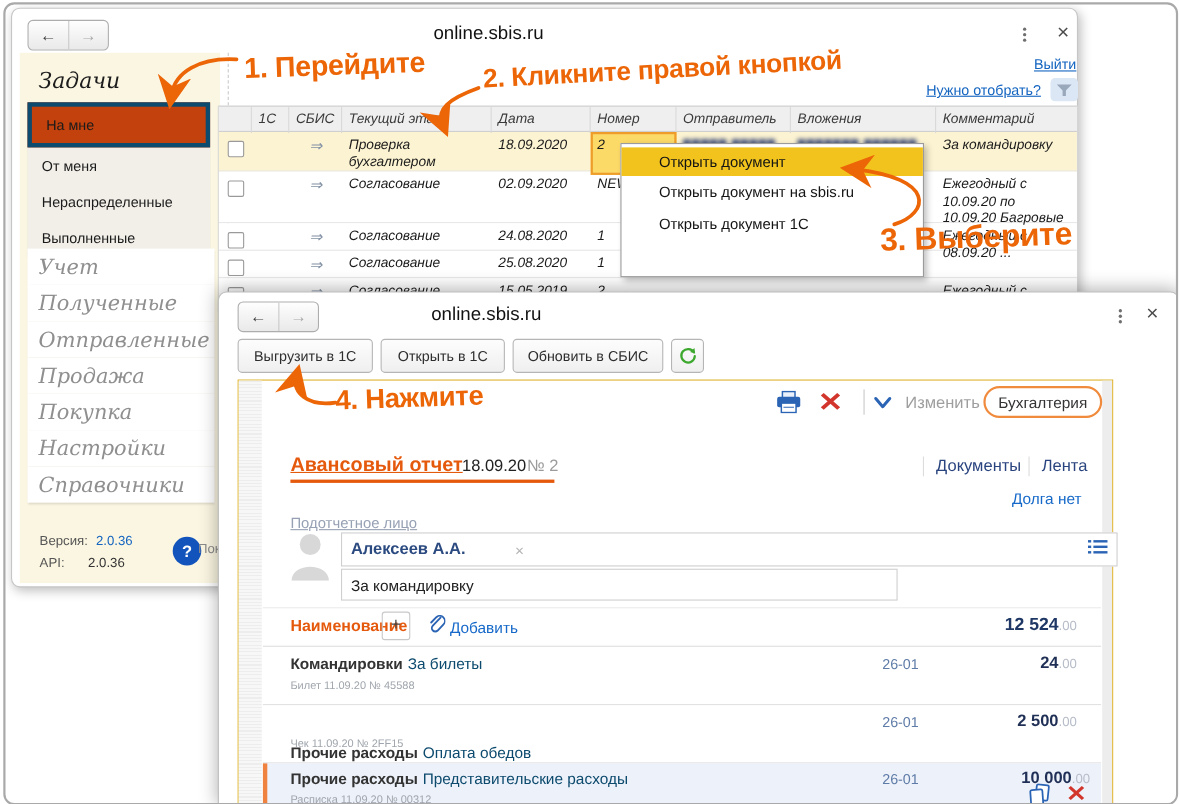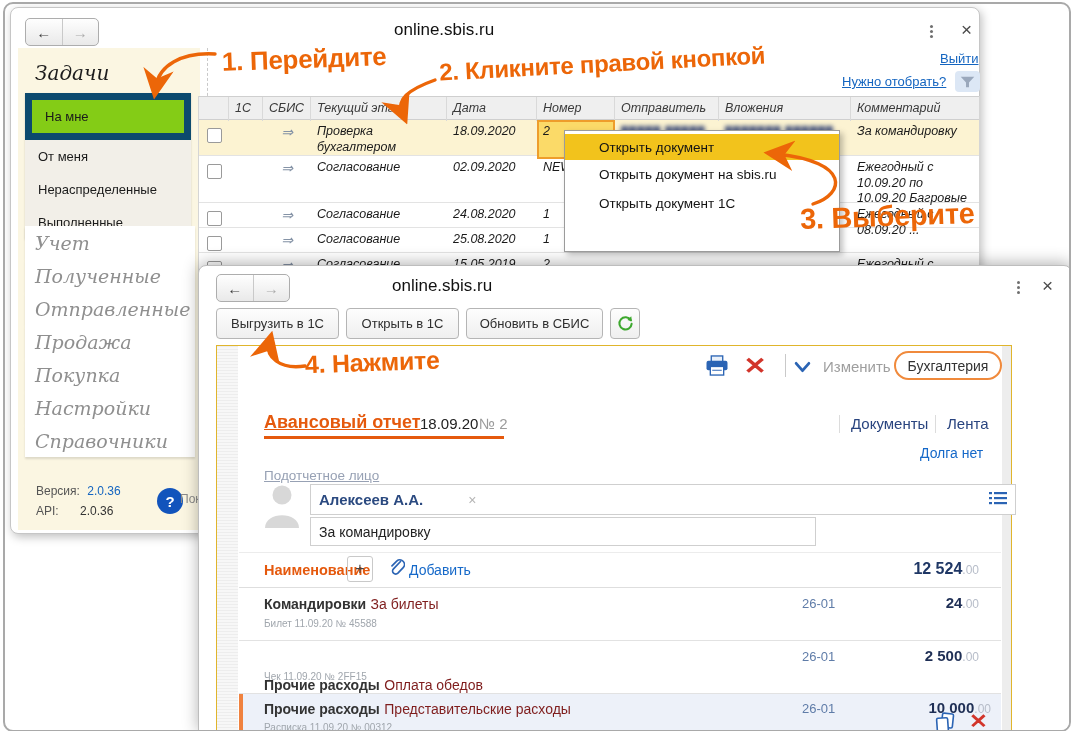--- a/index.html
+++ b/index.html
@@ -27,7 +27,7 @@
   .sb-header{position:absolute;left:17px;top:13px;font-family:"DejaVu Serif",serif;font-style:italic;font-size:20px;color:#1c1c1c;}
   .sb-items{position:absolute;left:7px;top:45px;width:166px;background:#f2efe8;box-shadow:0 1px 2px rgba(0,0,0,.15);}
   .sb-item{height:33px;display:flex;align-items:center;padding-left:13px;font-size:13px;color:#1b1b1b;}
-  .sb-item.active{border:7px solid #0c4a6e;background:#84cc16;}
+  .sb-item.active{border:4px solid #0c4a6e;background:#c2410c;}
   .sb-groups{position:absolute;left:7px;top:178px;width:170px;}
   .sb-group{height:33px;background:#fff;box-shadow:0 2px 2px rgba(0,0,0,.12);display:flex;align-items:center;padding-left:10px;font-family:"DejaVu Serif",serif;font-style:italic;font-size:19px;color:#8f8f8f;margin-bottom:0;}
   .sb-ver{position:absolute;left:18px;font-size:12px;color:#555;}

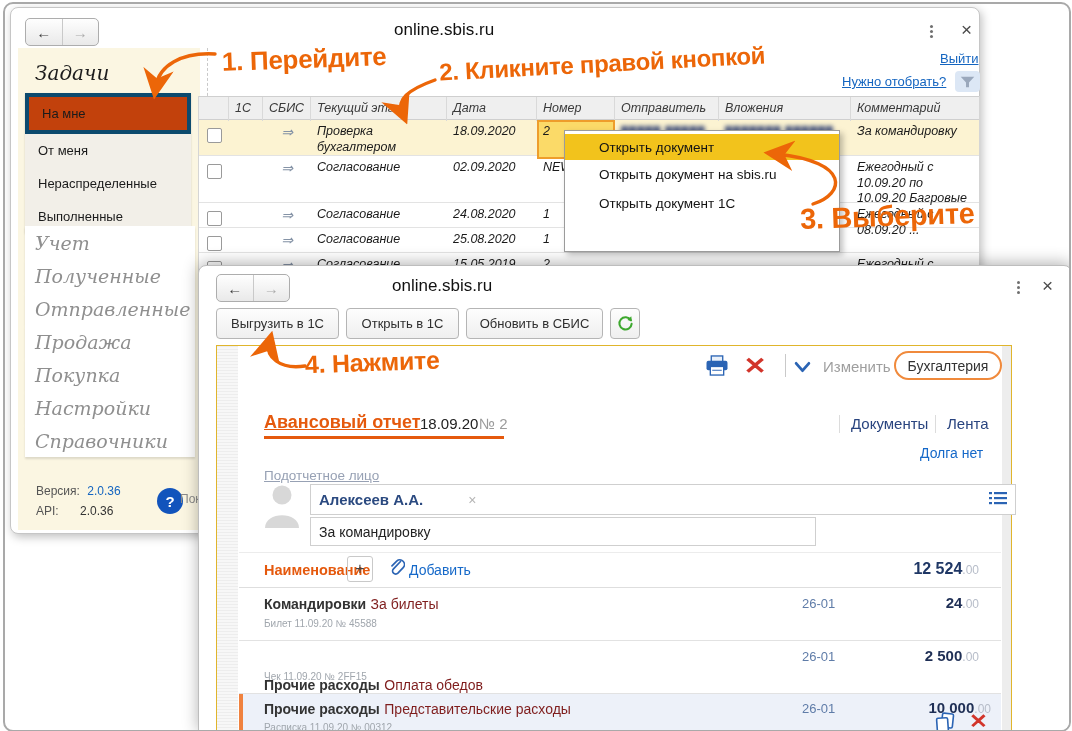--- a/index.html
+++ b/index.html
@@ -70,7 +70,7 @@
   .glabel{color:#97a1b4;text-decoration:underline;font-size:13.5px;}
   .inputbox{position:absolute;border:1px solid #cfcfcf;background:#fff;display:flex;align-items:center;}
   .itemname{font-size:14px;font-weight:bold;color:#333;}
-  .itemdesc{font-size:14px;color:#7f1d1d;}
+  .itemdesc{font-size:14px;color:#0c4a6e;}
   .itemsub{font-size:10px;color:#a0a6ad;}
   .acct{font-size:13px;color:#5f7ca8;}
   .amt{font-size:15px;font-weight:bold;color:#1f2f55;}

